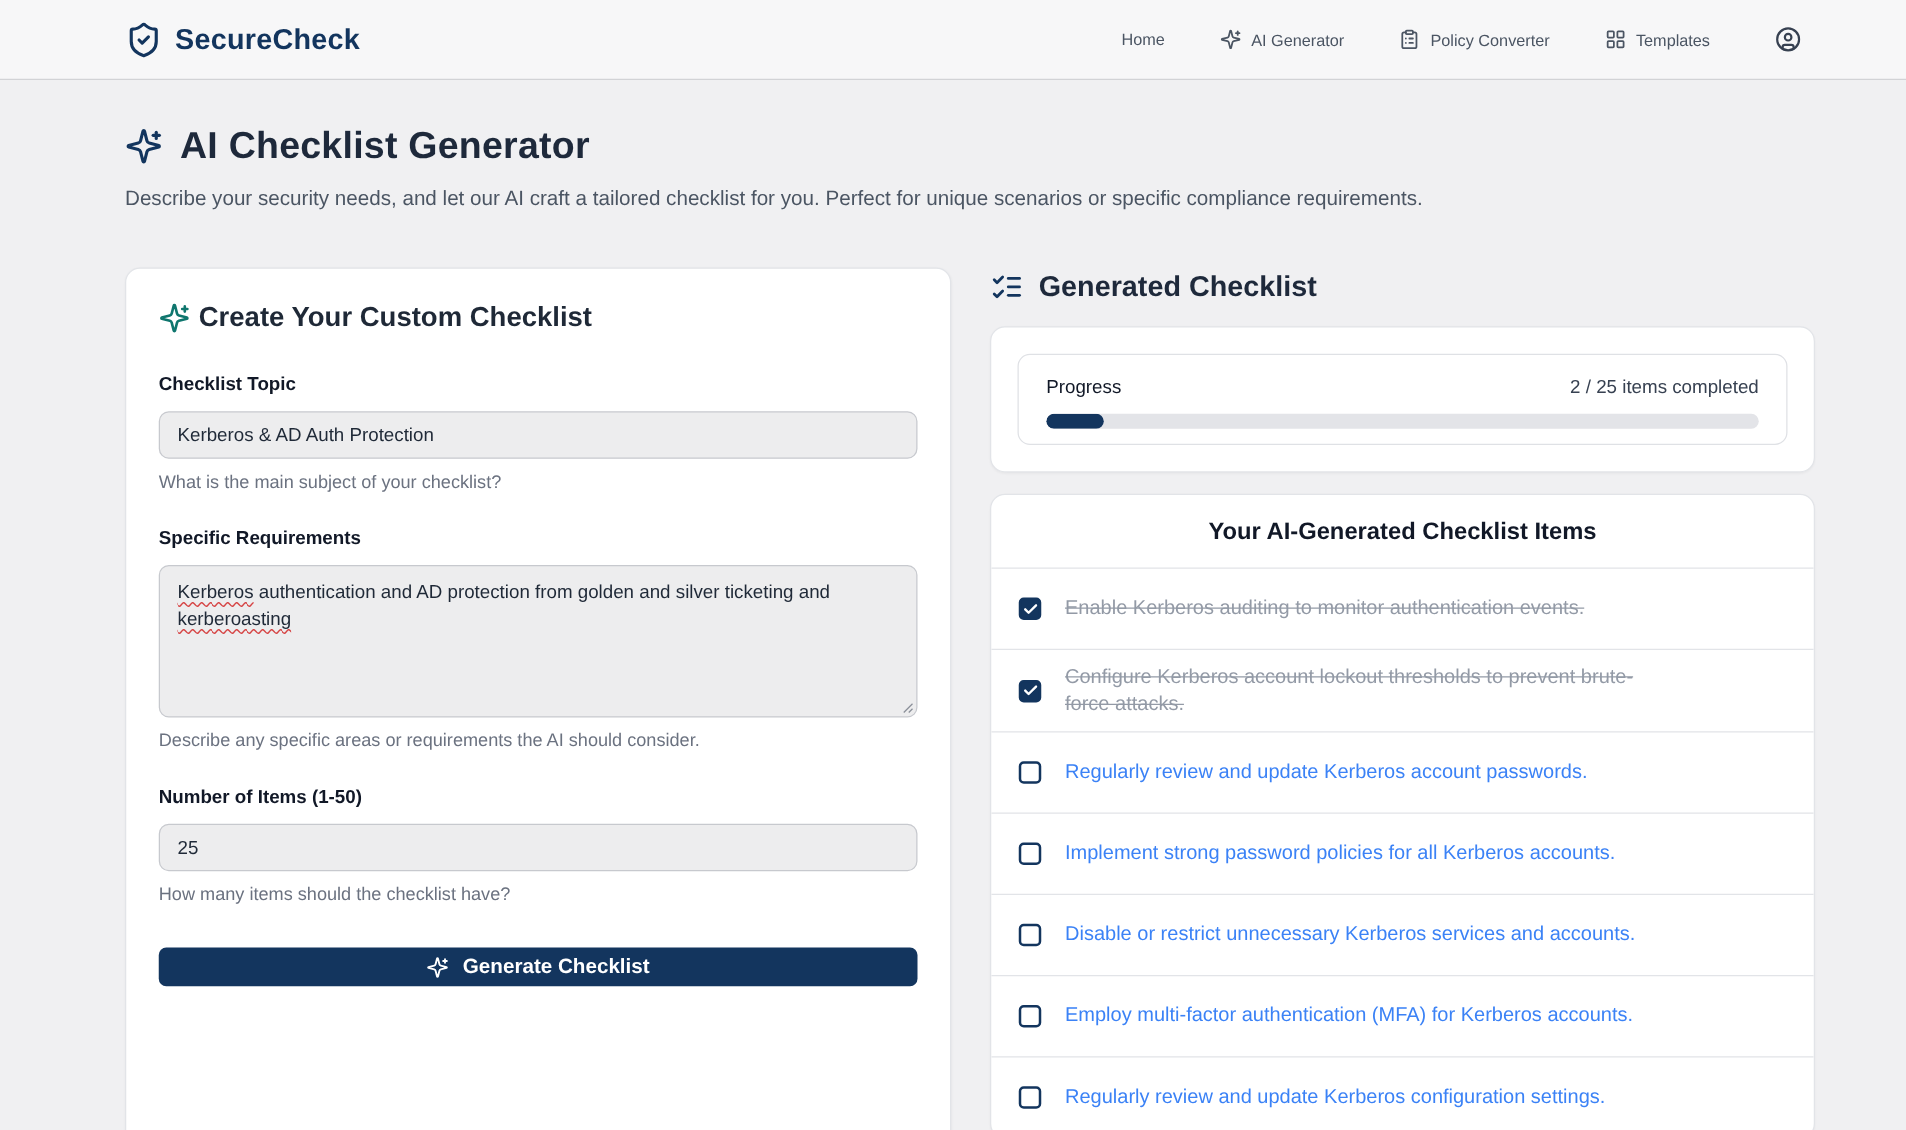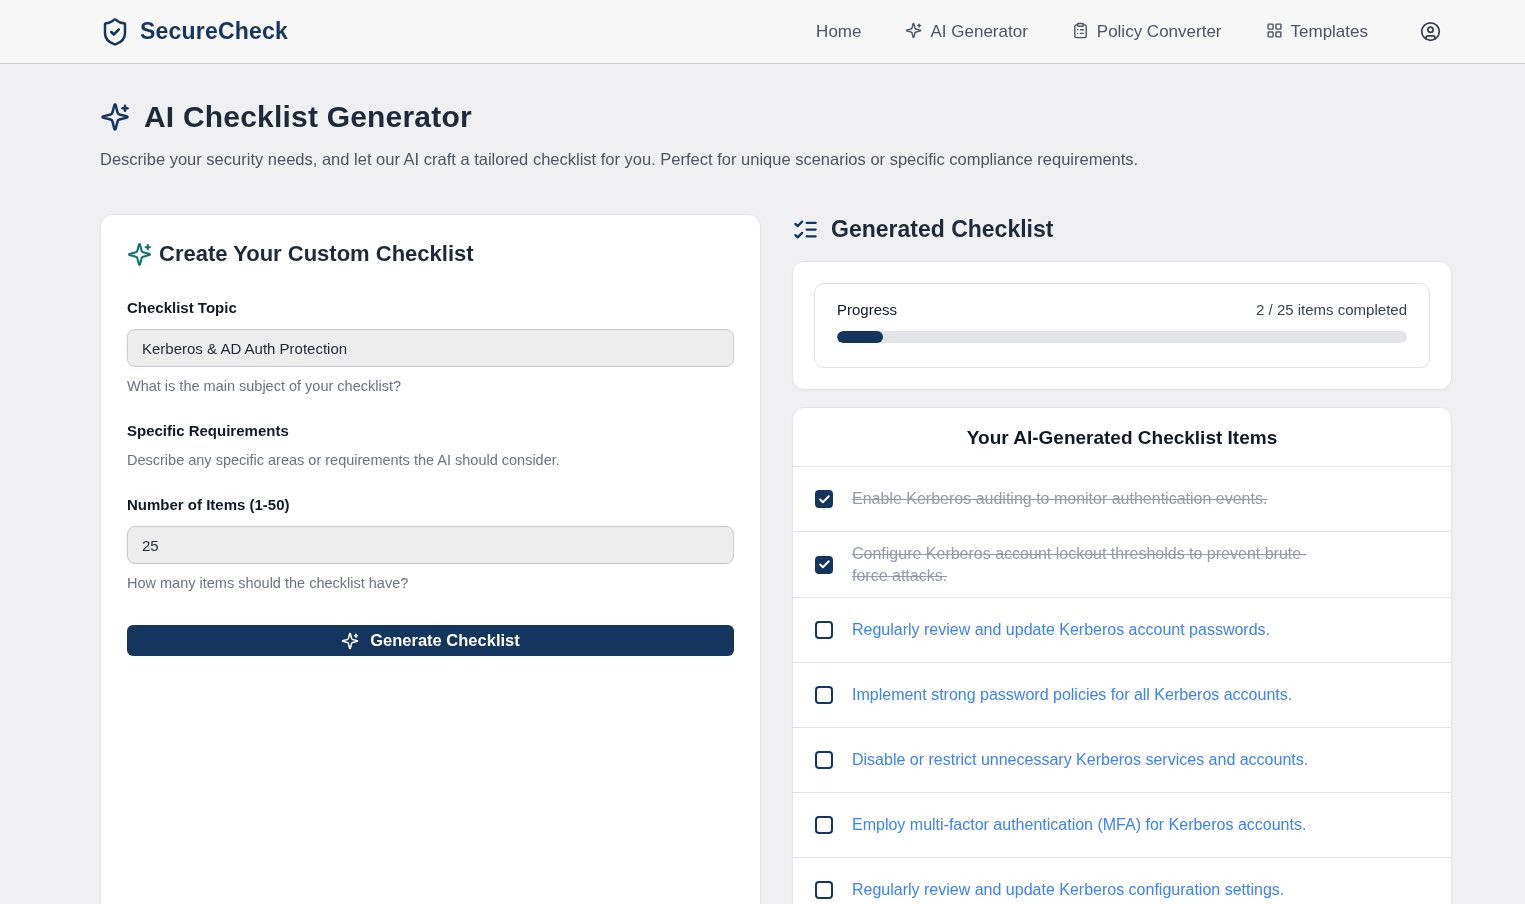--- a/index.html
+++ b/index.html
@@ -21,7 +21,7 @@
   .brand .shield { color:#13355e; }
   .brand-name { font-size:23px; font-weight:700; color:#13355e; letter-spacing:.2px; }
   .nav { display:flex; align-items:center; gap:44px; }
-  .nav-item { display:flex; align-items:flex-start; gap:8px; color:#4b5563; font-size:17px; cursor:pointer; }
+  .nav-item { display:flex; align-items:flex-end; gap:8px; color:#4b5563; font-size:13px; cursor:pointer; }
   .nav-item svg { color:#4b5563; }
   .account { margin-left:8px; color:#374151; cursor:pointer; }
 

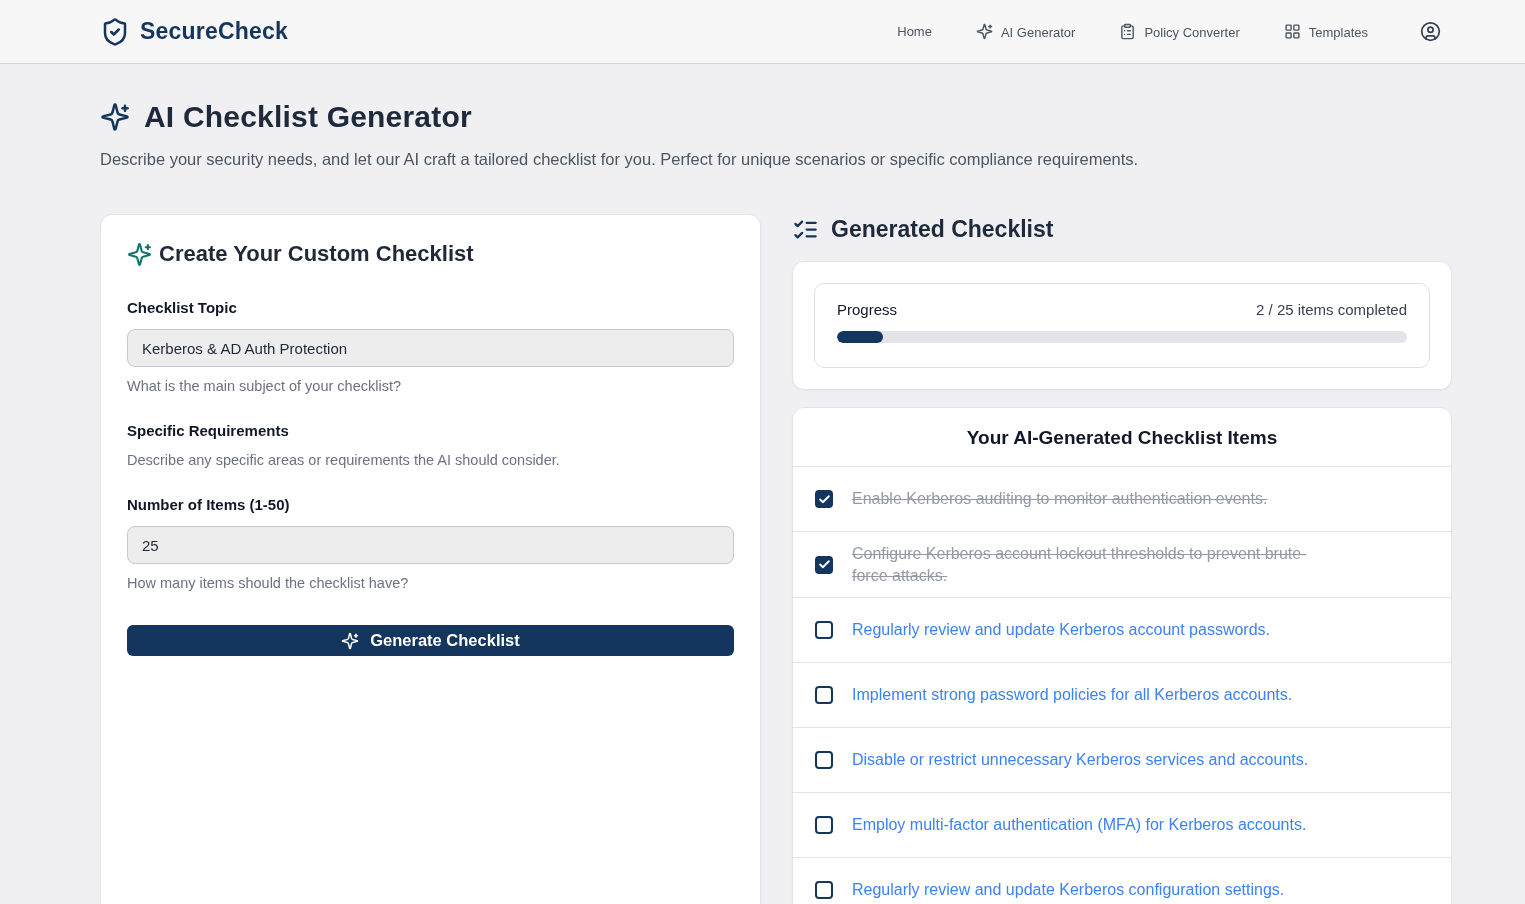--- a/index.html
+++ b/index.html
@@ -74,7 +74,7 @@
   .gen-heading { font-size:23px; font-weight:700; color:#1e293b; }
 
   .progress-card { margin-top:18px; padding:21px; }
-  .progress-inner { border:1px solid #dfe1e5; border-radius:10px; padding:17px 22px 24px; }
+  .progress-inner { border:1px solid #dfe1e5; border-radius:10px; padding:17px 22px 12px; }
   .progress-row { display:flex; align-items:center; justify-content:space-between; }
   .progress-label { font-size:15px; font-weight:500; color:#111827; }
   .progress-status { font-size:15px; color:#374151; }

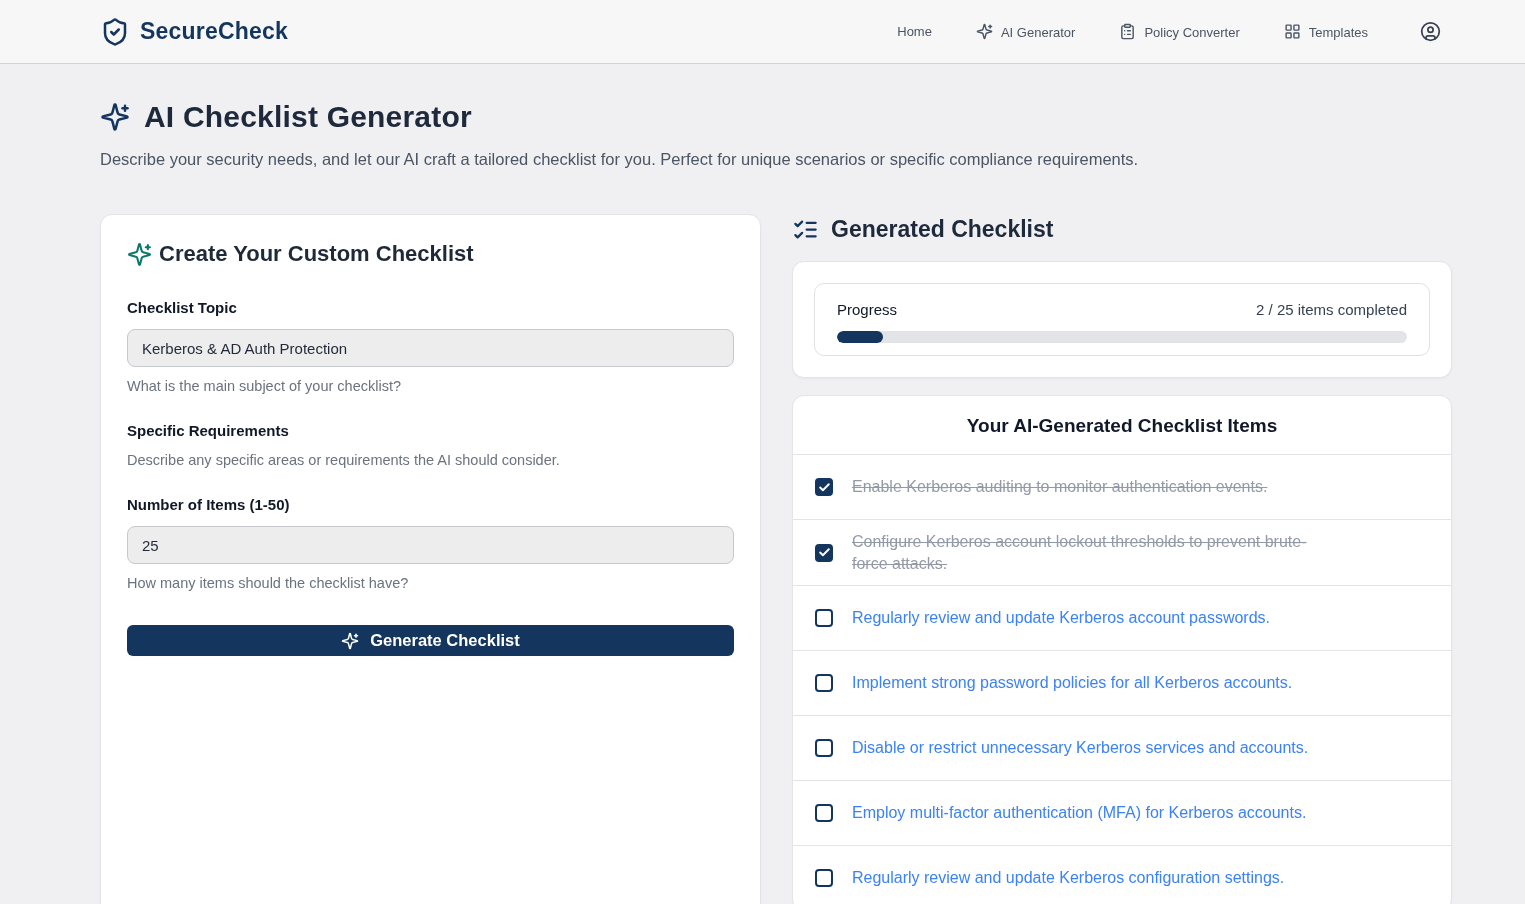--- a/index.html
+++ b/index.html
@@ -193,6 +193,15 @@
 
       <div class="field">
         <label class="field-label">Specific Requirements</label>
+        <div class="textarea-box">
+          <span class="wavy">Kerberos</span><span> authentication and AD protection from golden and silver ticketing and </span><span class="wavy">kerberoasting</span>
+          <span class="resize-handle">
+            <svg width="10" height="10" viewBox="0 0 10 10" fill="none" stroke="currentColor" stroke-width="1">
+                <path d="M9 2 2 9"></path>
+                <path d="M9 6 6 9"></path>
+              </svg>
+          </span>
+        </div>
         <div class="field-help">Describe any specific areas or requirements the AI should consider.</div>
       </div>
 

